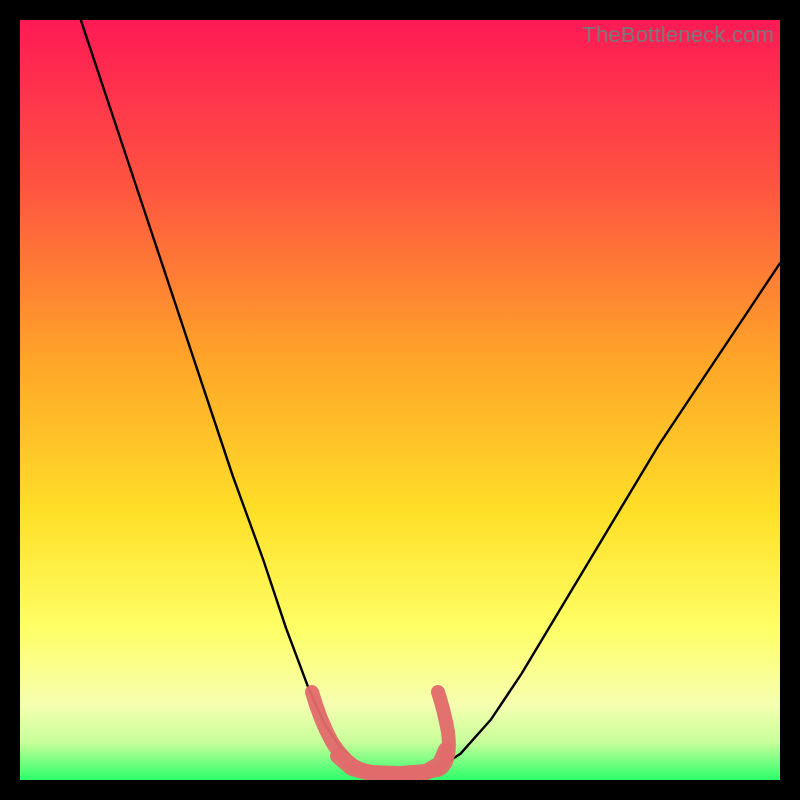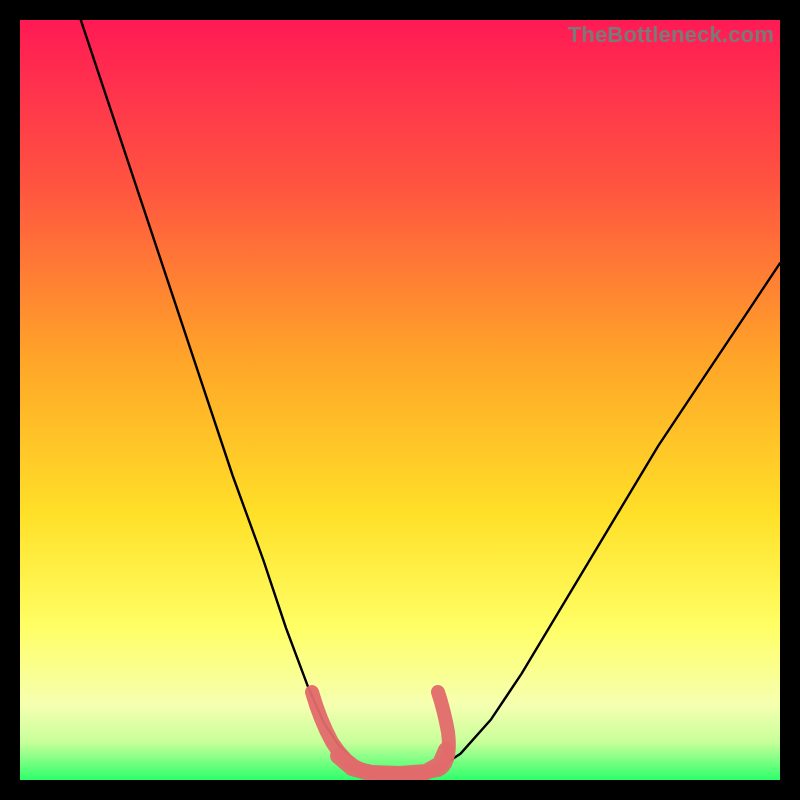--- a/index.html
+++ b/index.html
@@ -32,7 +32,7 @@
     right: 6px;
     color: #7a7a7a;
     font-size: 22px;
-    font-weight: 700;
+    font-weight: 400;
     letter-spacing: 0.2px;
     user-select: none;
   }

